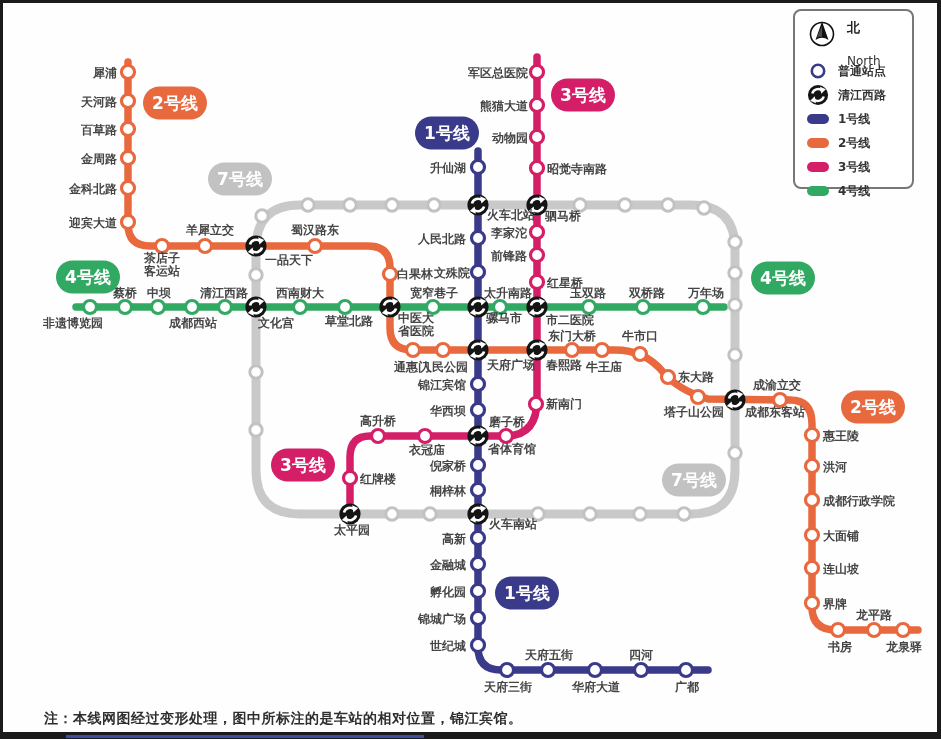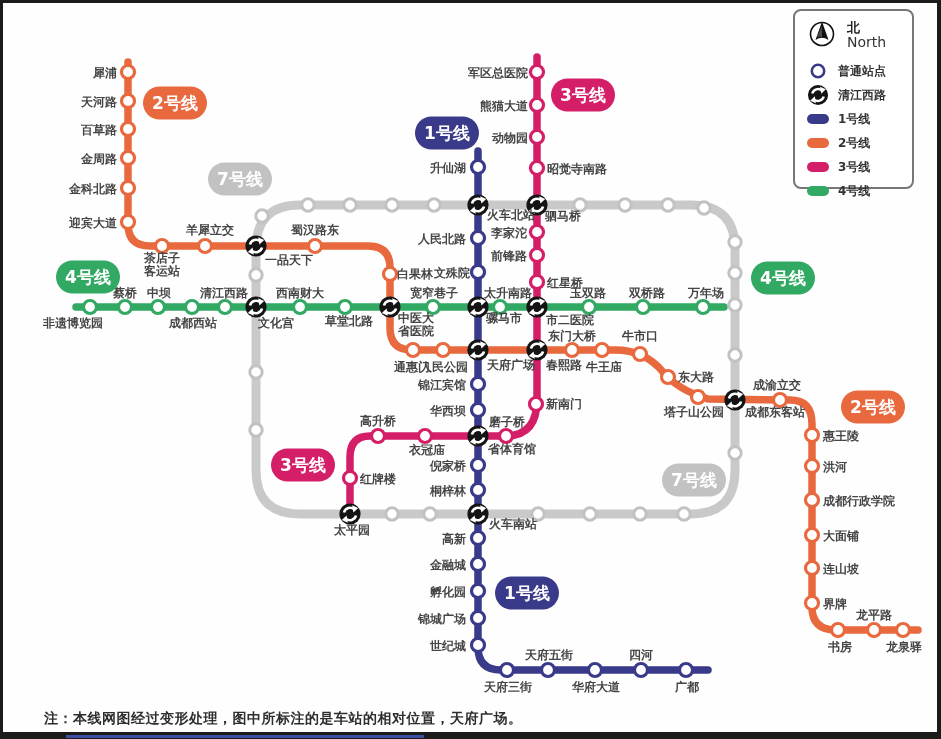--- a/index.html
+++ b/index.html
@@ -24,7 +24,7 @@
   .compass-row svg{margin-top:2px;}
   .north-labels{margin-left:10px;line-height:1;}
   .north-zh{font-size:13px;font-weight:700;color:#222;margin-top:4px;}
-  .north-en{font-size:14px;color:#333;margin-top:1px;}
+  .north-en{font-size:12px;color:#333;margin-top:21px;}
   .l-icon{width:22px;display:flex;justify-content:center;}
   .l-label{font-size:12px;font-weight:700;color:#333;margin-left:9px;white-space:nowrap;}
   .pill{display:inline-block;width:26px;height:10px;border-radius:5px;background:#999;}

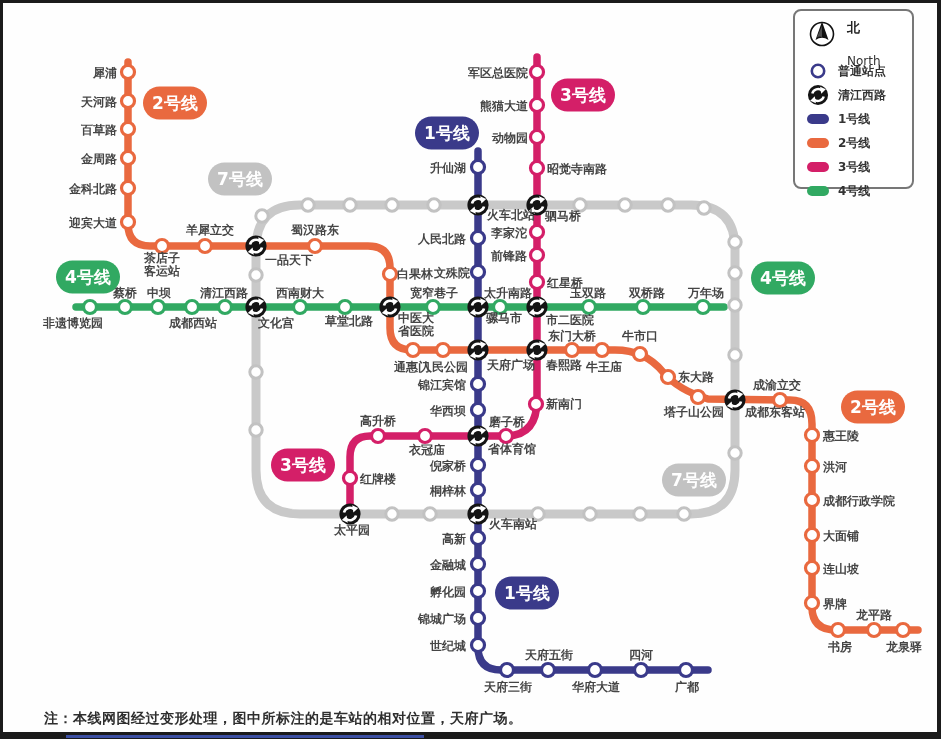--- a/index.html
+++ b/index.html
@@ -318,7 +318,7 @@
     </div>
   </div>
 
-  <div class="note">注：本线网图经过变形处理，图中所标注的是车站的相对位置，天府广场。</div>
+  <div class="note">注：本线网图经过变形处理，图中所标注的是车站的相对位置，锦江宾馆。</div>
 
   <div class="frame top"></div>
   <div class="frame left"></div>

